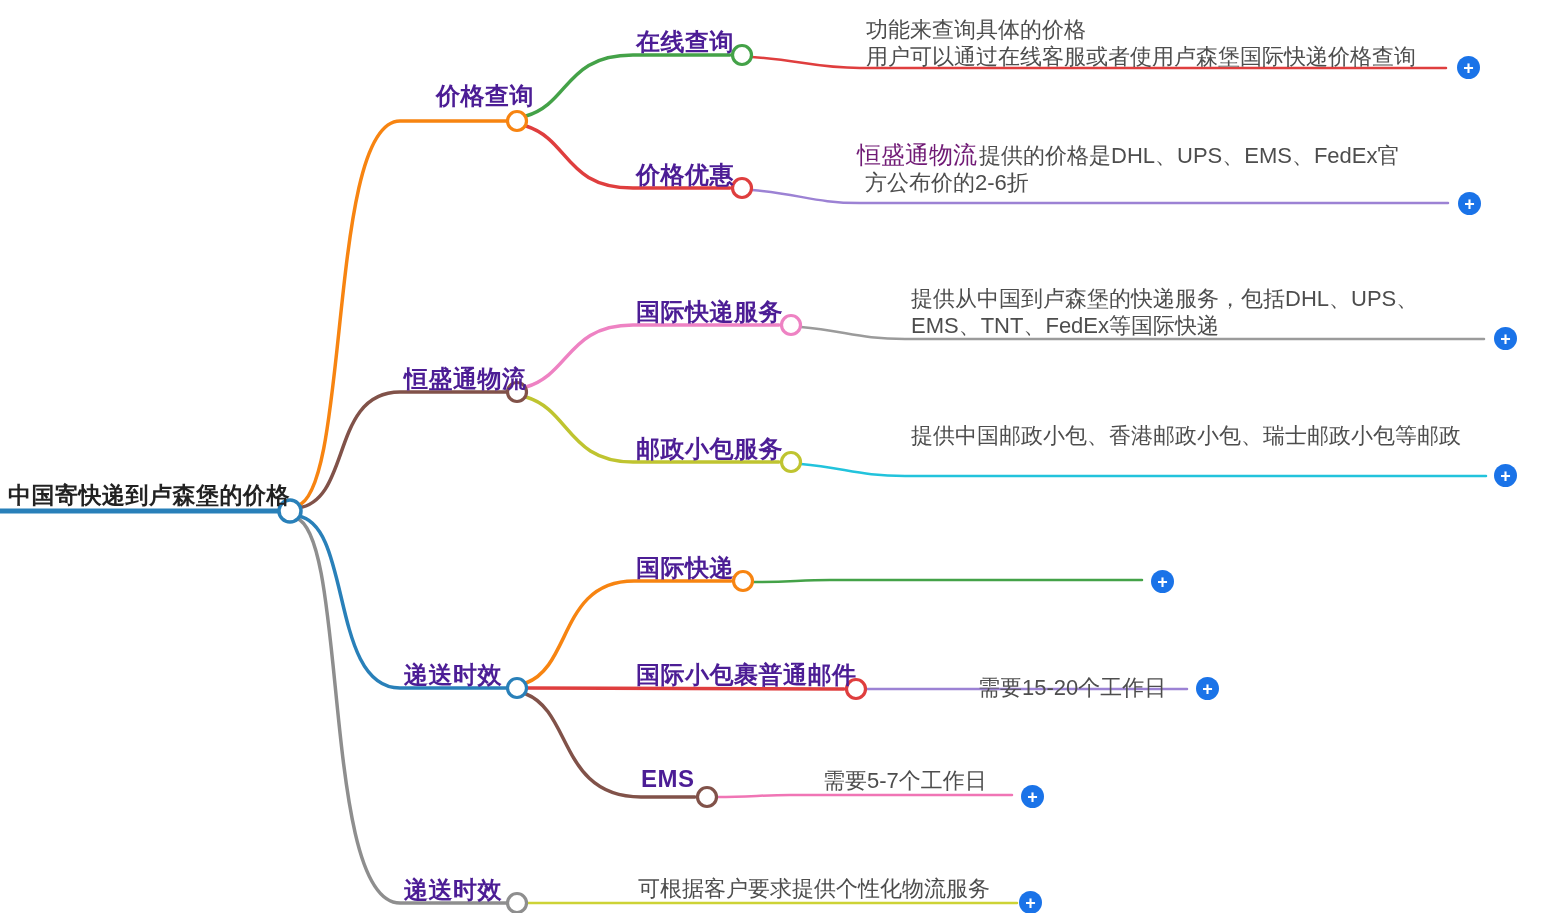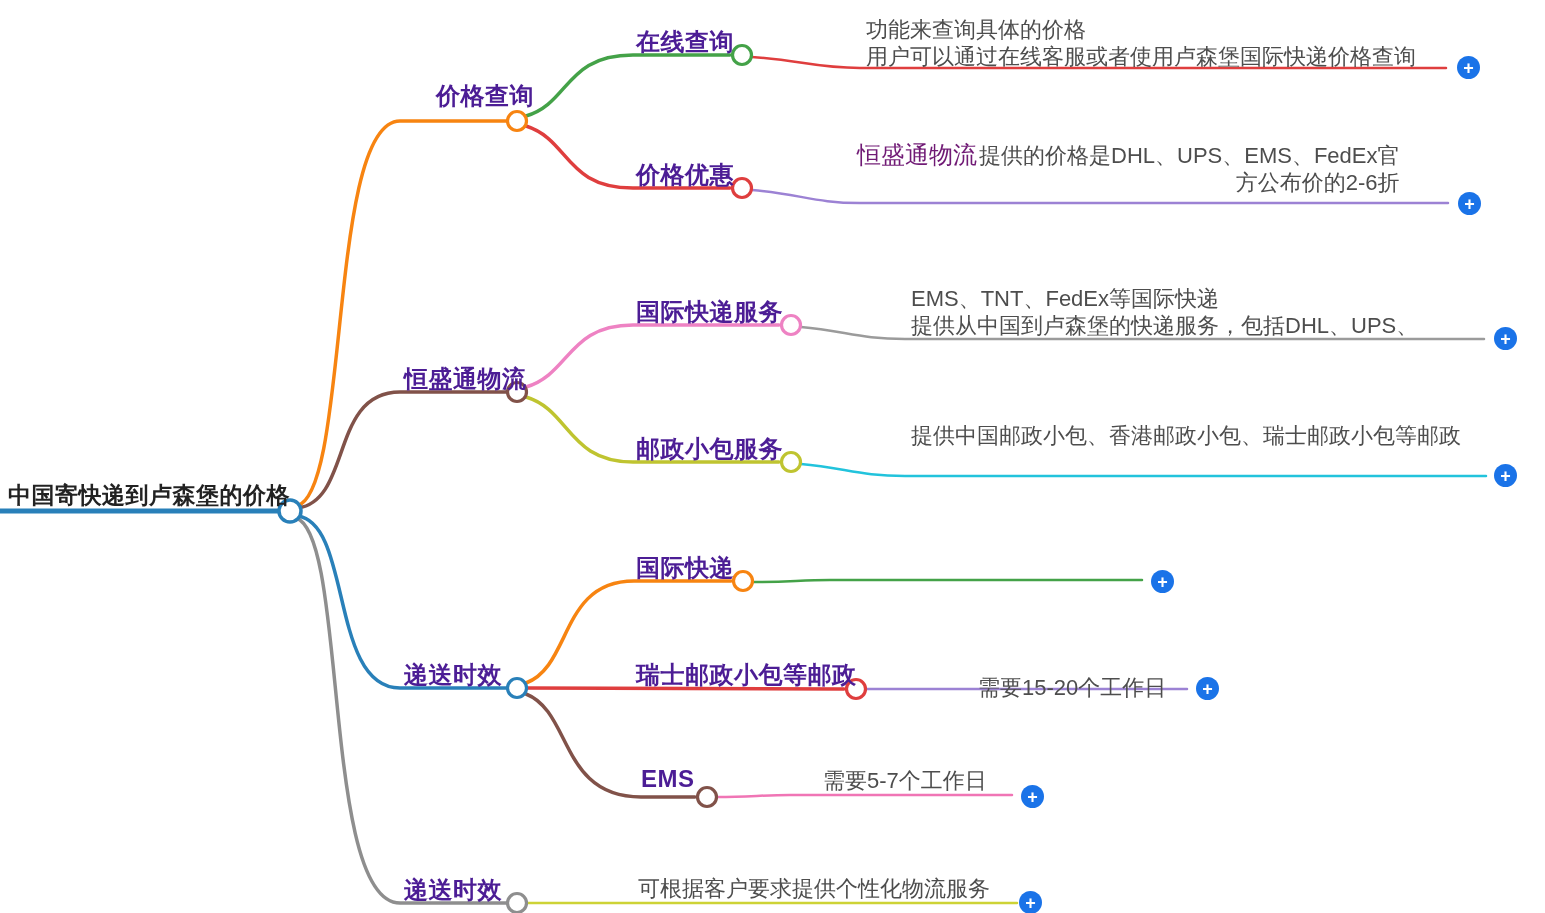--- a/index.html
+++ b/index.html
@@ -96,7 +96,7 @@
 
   <div class="leaf-text" style="left:857px;top:141px;">
     <div class="leaf-line"><span class="leaf-highlight">恒盛通物流</span><span>提供的价格是DHL、UPS、EMS、FedEx官</span></div>
-    <div class="leaf-line" style="margin-left:8px;text-align:right;">方公布价的2-6折</div>
+    <div class="leaf-line" style="margin-left:8px;">方公布价的2-6折</div>
   </div>
 
   <div class="leaf-text" style="left:911px;top:285px;">

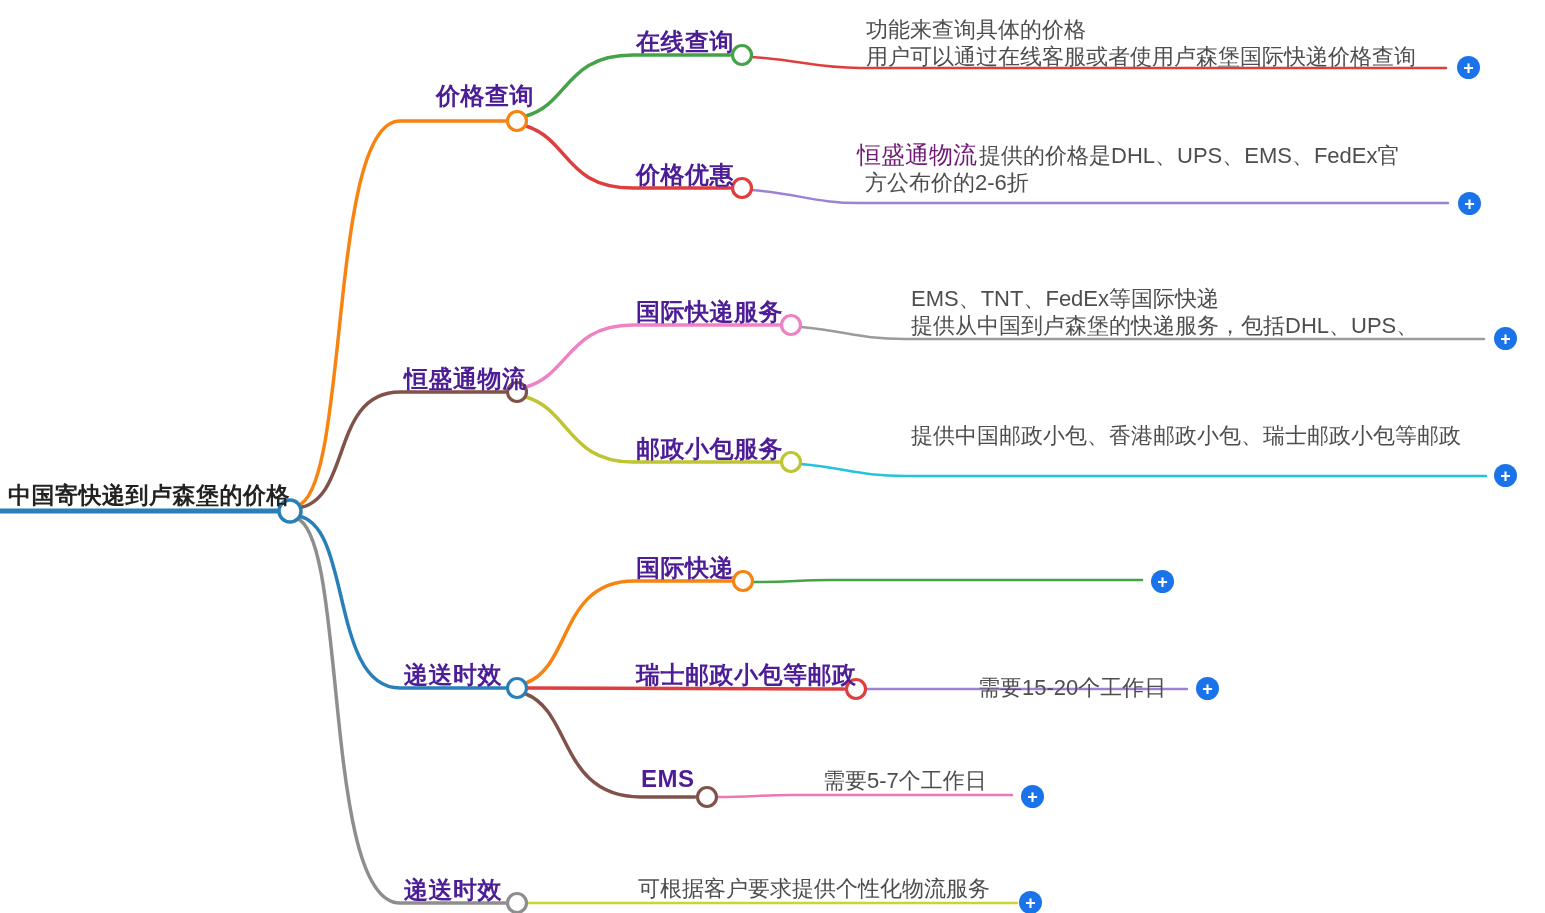--- a/index.html
+++ b/index.html
@@ -100,8 +100,8 @@
   </div>
 
   <div class="leaf-text" style="left:911px;top:285px;">
+    <div class="leaf-line">提供从中国到卢森堡的快递服务，包括DHL、UPS、</div>
     <div class="leaf-line">EMS、TNT、FedEx等国际快递</div>
-    <div class="leaf-line">提供从中国到卢森堡的快递服务，包括DHL、UPS、</div>
   </div>
 
   <div class="leaf-text" style="left:911px;top:422px;">

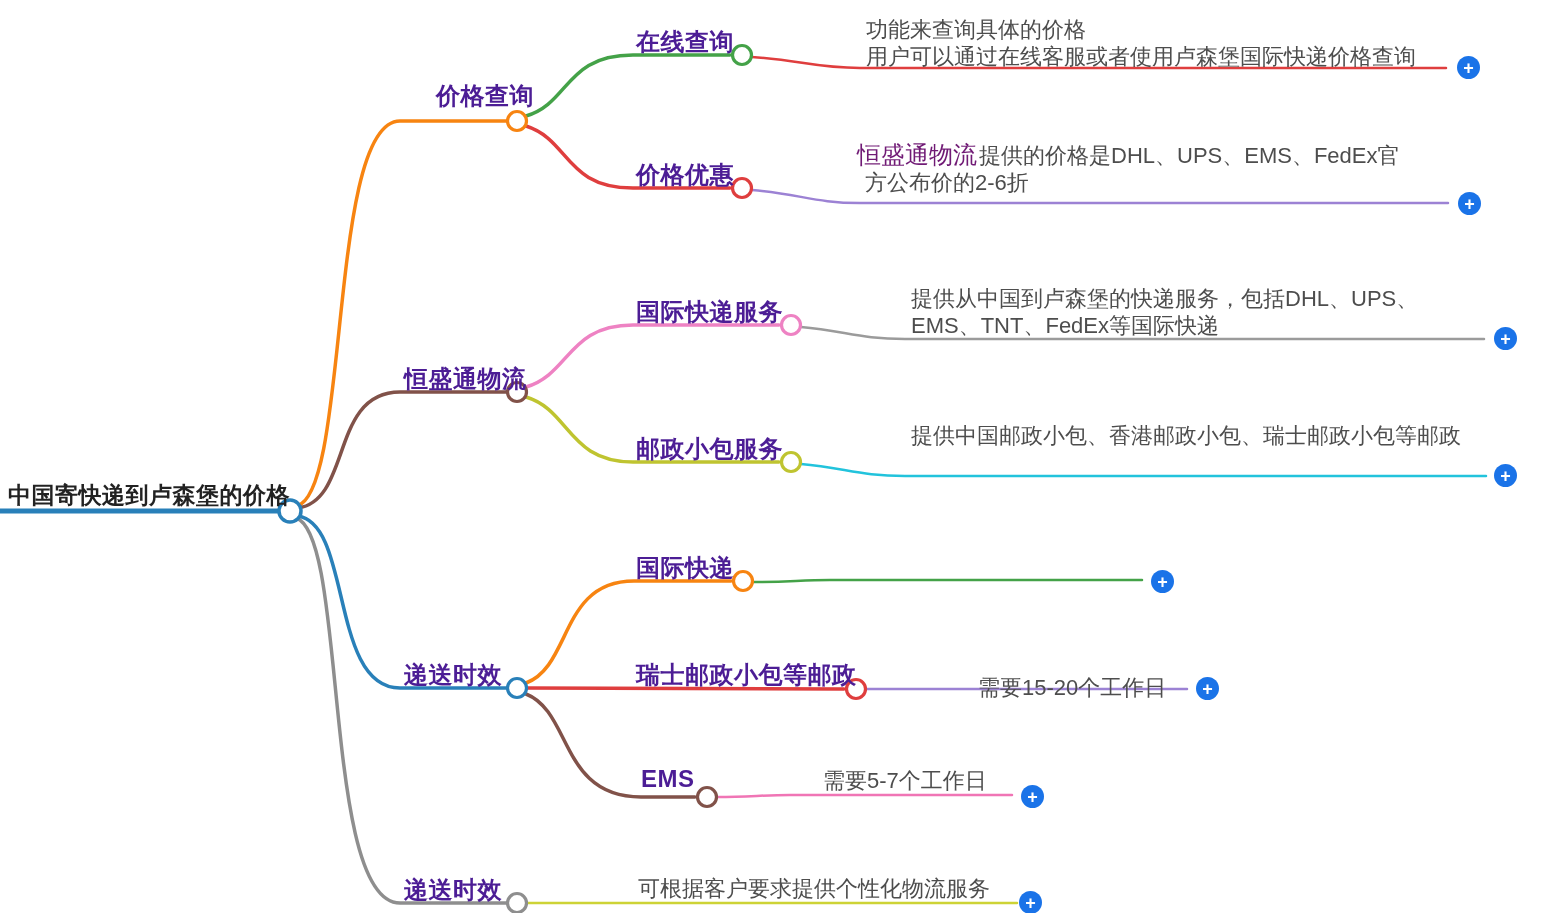--- a/index.html
+++ b/index.html
@@ -86,7 +86,7 @@
   <div class="node-label" style="left:636px;top:299px;">国际快递服务</div>
   <div class="node-label" style="left:636px;top:436px;">邮政小包服务</div>
   <div class="node-label" style="left:636px;top:555px;">国际快递</div>
-  <div class="node-label" style="left:636px;top:662px;">瑞士邮政小包等邮政</div>
+  <div class="node-label" style="left:636px;top:662px;">国际小包裹普通邮件</div>
   <div class="node-label" style="left:641px;top:766px;">EMS</div>
 
   <div class="leaf-text" style="left:866px;top:16px;">

